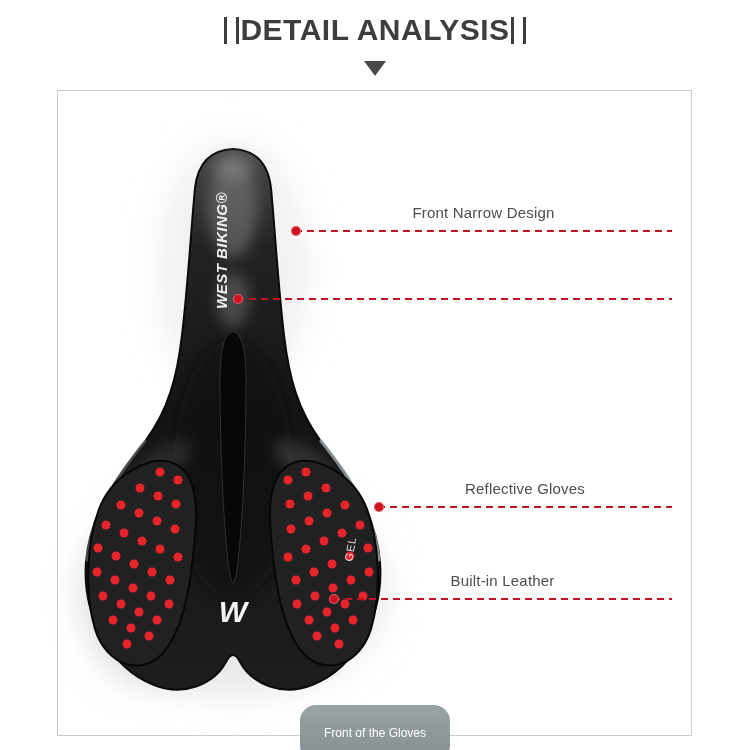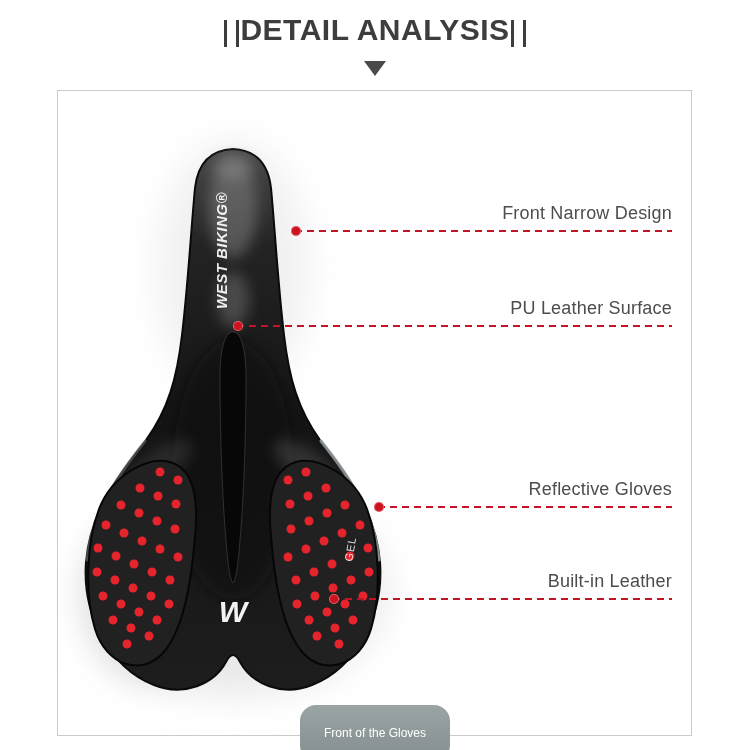--- a/index.html
+++ b/index.html
@@ -10,7 +10,7 @@
 
   .frame{position:absolute;left:57px;top:90px;width:635px;height:646px;border:1px solid #cbcbcb;box-sizing:border-box;pointer-events:none;}
 
-  .hdr{position:absolute;top:13px;left:0;width:100%;display:flex;justify-content:center;align-items:flex-end;gap:1px;}
+  .hdr{position:absolute;top:13px;left:0;width:100%;display:flex;justify-content:center;align-items:center;gap:1px;}
   .bars{display:inline-block;width:9px;height:27px;border-left:3px solid #3d3d3d;border-right:3px solid #3d3d3d;}
   .title{margin:0;font-size:30px;font-weight:700;color:#3d3d3d;letter-spacing:0.5px;line-height:34px;}
 

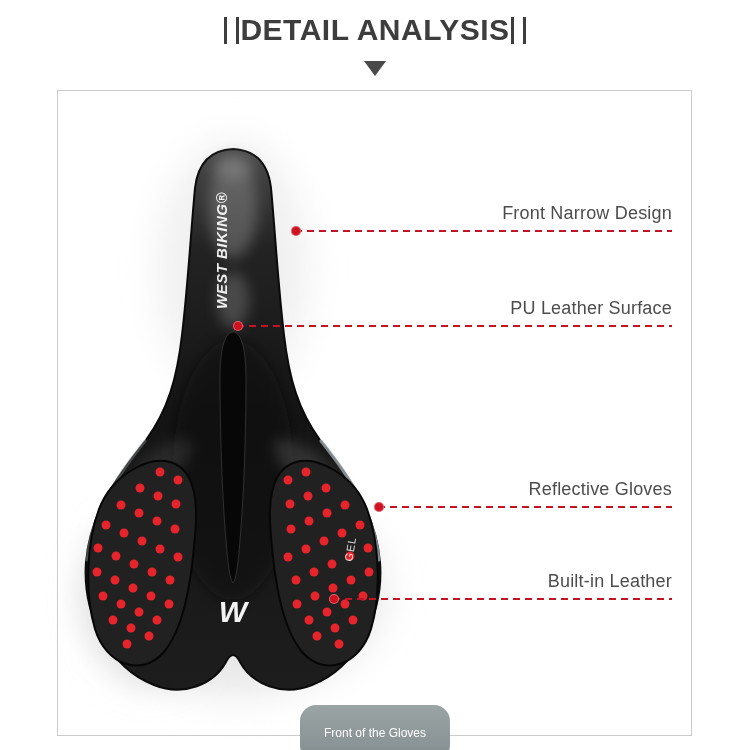--- a/index.html
+++ b/index.html
@@ -18,7 +18,7 @@
        border-left:11px solid transparent;border-right:11px solid transparent;border-top:15px solid #4a4a4a;}
 
   .callout{position:absolute;}
-  .callout-label{text-align:right;font-size:18px;color:#4d4d4d;line-height:20px;margin-bottom:7px;letter-spacing:0.2px;}
+  .callout-label{text-align:center;font-size:15px;color:#4d4d4d;line-height:20px;margin-bottom:7px;letter-spacing:0.2px;}
   .callout-line{position:relative;height:2px;
        background:repeating-linear-gradient(90deg,#c31425 0 7px,transparent 7px 12px);}
   .callout-dot{position:absolute;left:-4px;top:-4px;width:10px;height:10px;border-radius:50%;

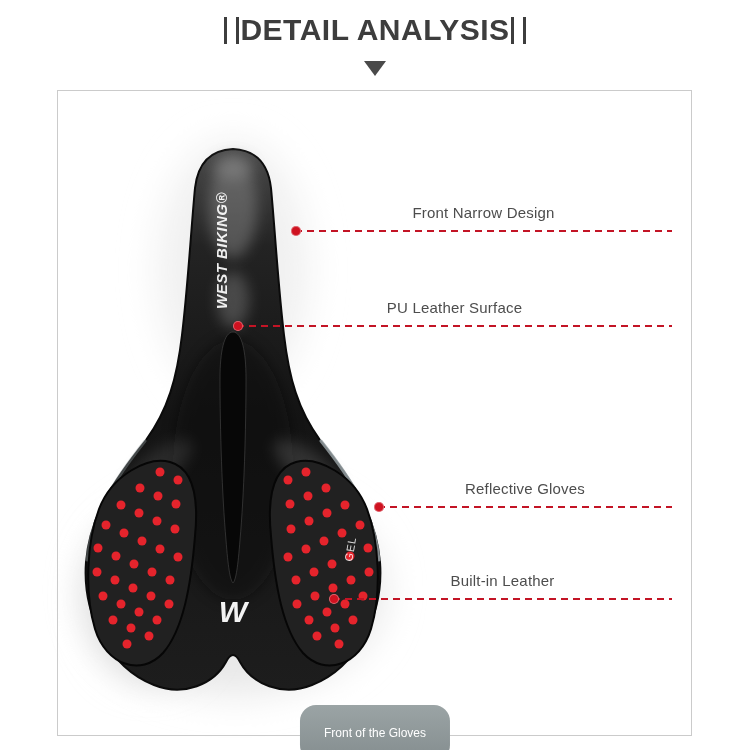--- a/index.html
+++ b/index.html
@@ -179,7 +179,6 @@
   </div>
 
   <div class="callout" style="left:237px;top:298px;width:435px">
-    <div class="callout-label">PU Leather Surface</div>
     <div class="callout-line">
         <span class="callout-dot"></span>
       </div>

